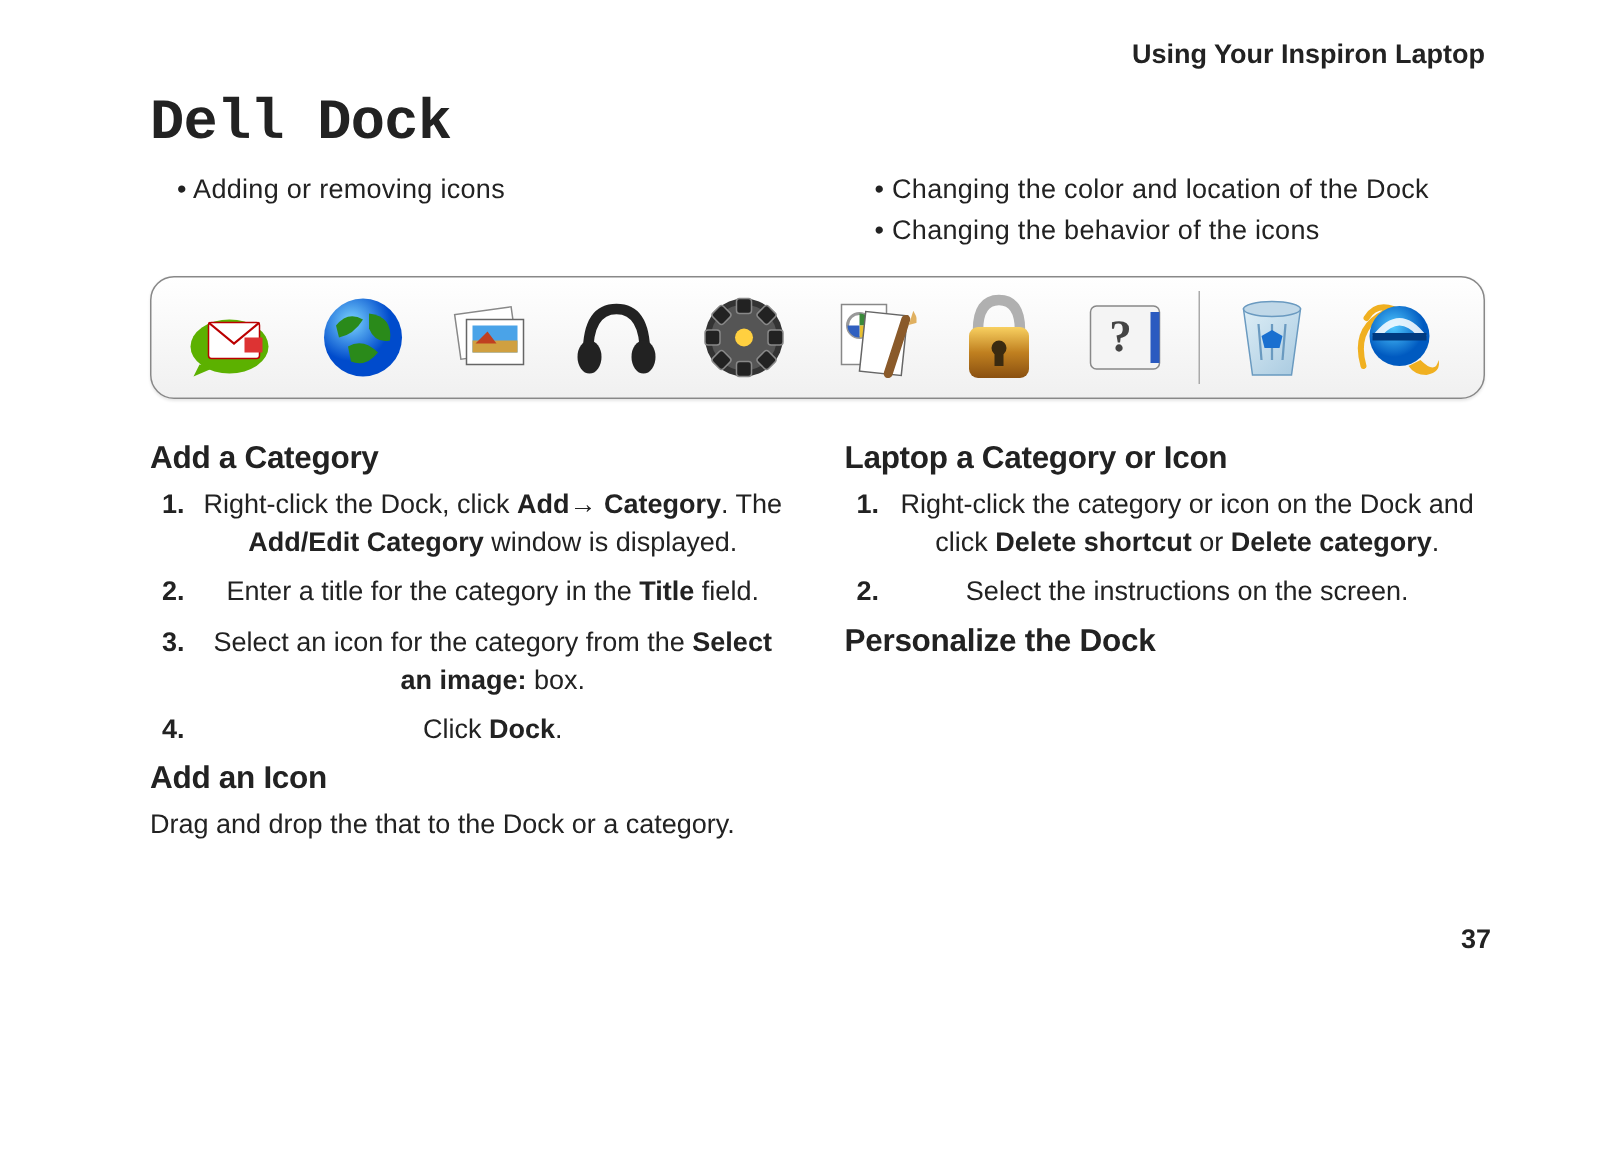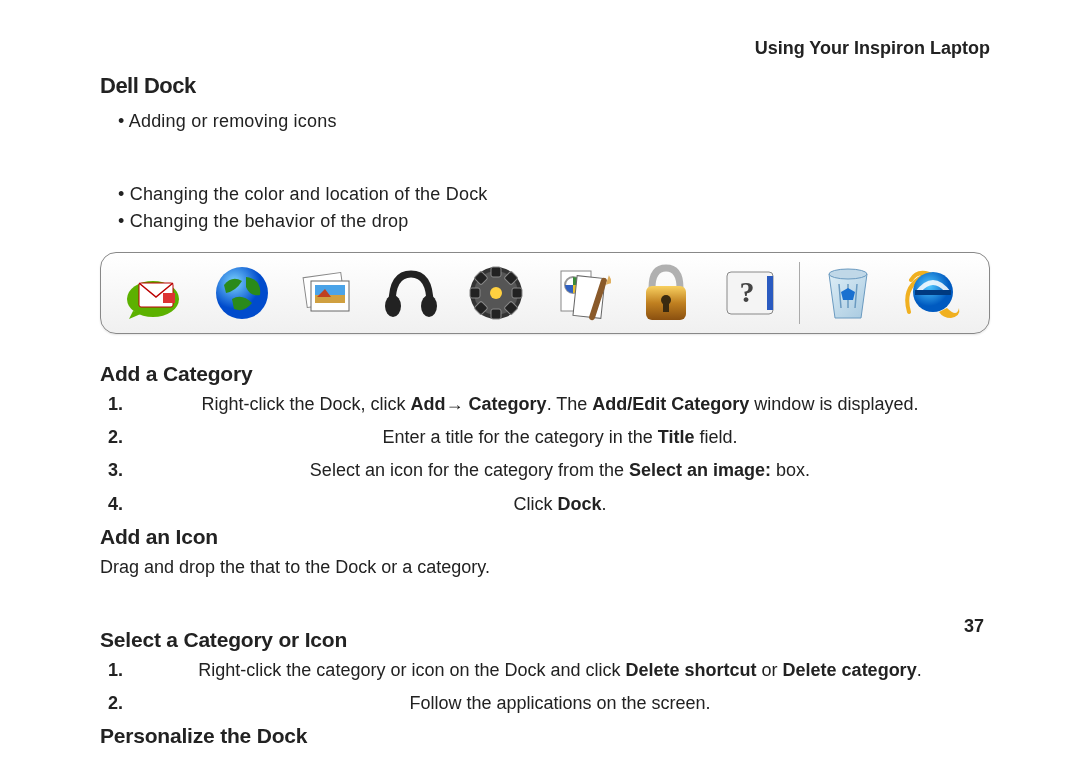--- a/index.html
+++ b/index.html
@@ -15,7 +15,7 @@
     box-sizing: border-box;
     width: 1080px;
     height: 665px;
-    padding: 38px 90px 30px 100px;
+    padding: 26px 90px 30px 100px;
     position: relative;
   }
   .header-right {

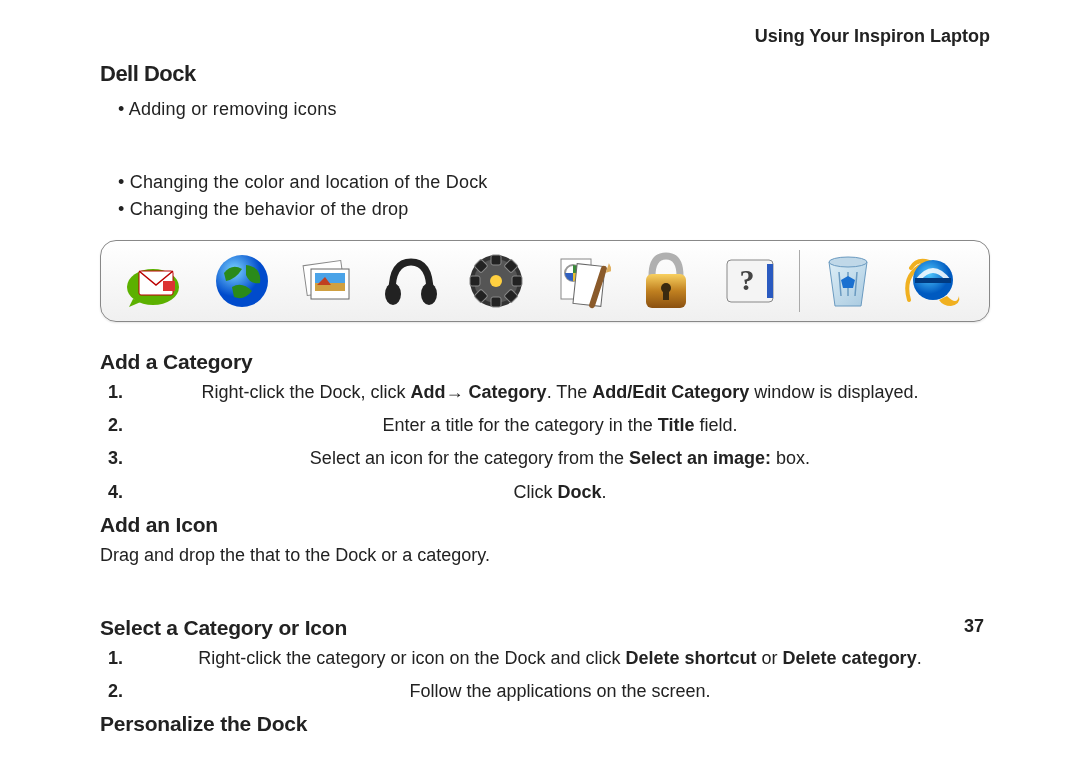--- a/index.html
+++ b/index.html
@@ -25,8 +25,8 @@
     margin-bottom: 14px;
   }
   h1.title {
-    font-family: Liberation Sans, sans-serif;
-    font-size: 22px;
+    font-family: Liberation Mono, monospace;
+    font-size: 38px;
     font-weight: 900;
     margin: 0 0 6px 0;
     letter-spacing: -0.5px;

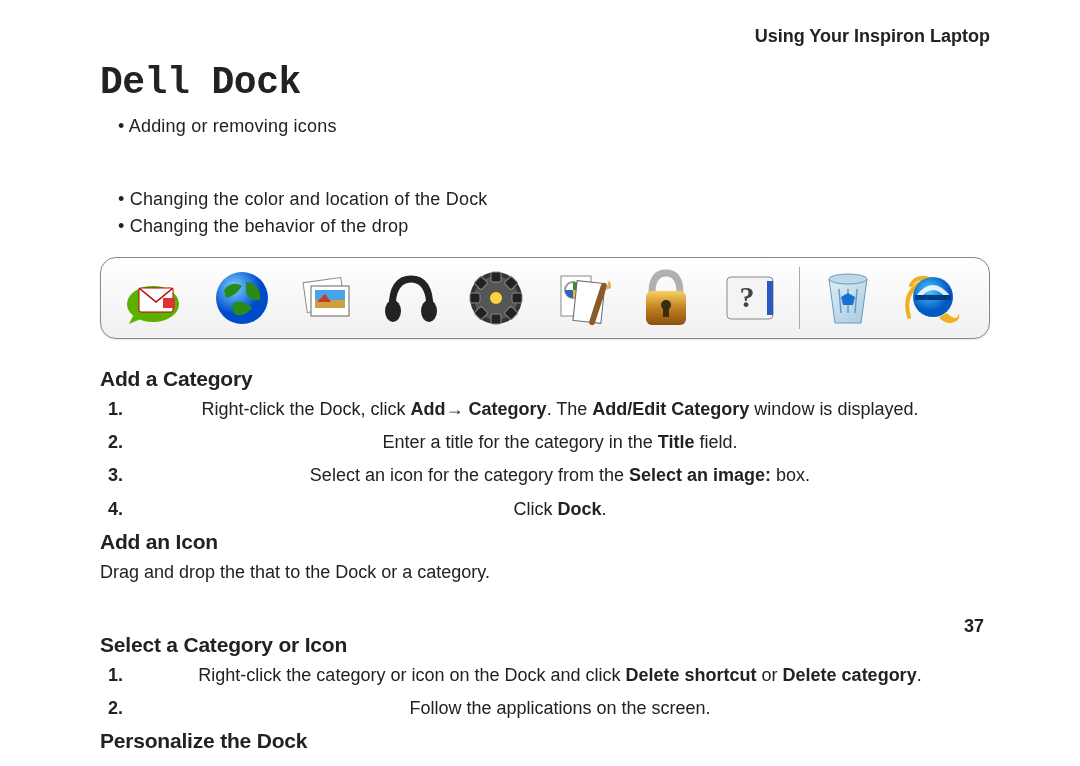--- a/index.html
+++ b/index.html
@@ -41,7 +41,6 @@
     display: flex;
     gap: 40px;
     margin-bottom: 14px;
-    flex-direction: column;
   }
   .bullet-col {
     flex: 1;

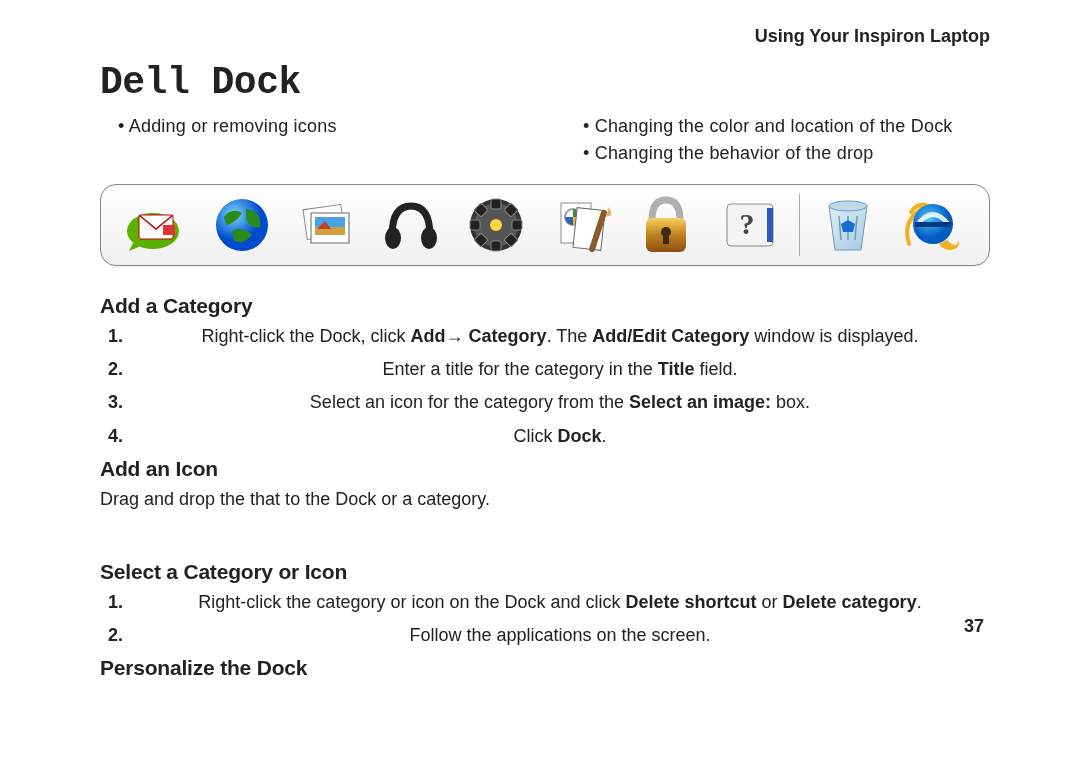--- a/index.html
+++ b/index.html
@@ -142,7 +142,7 @@
     </div>
     <div class="bullet-col">
       <div class="bullet">Changing the color and location of the Dock</div>
-      <div class="bullet">Changing the behavior of the drop</div>
+      <div class="bullet">Changing the behavior of the icons</div>
     </div>
   </div>
 

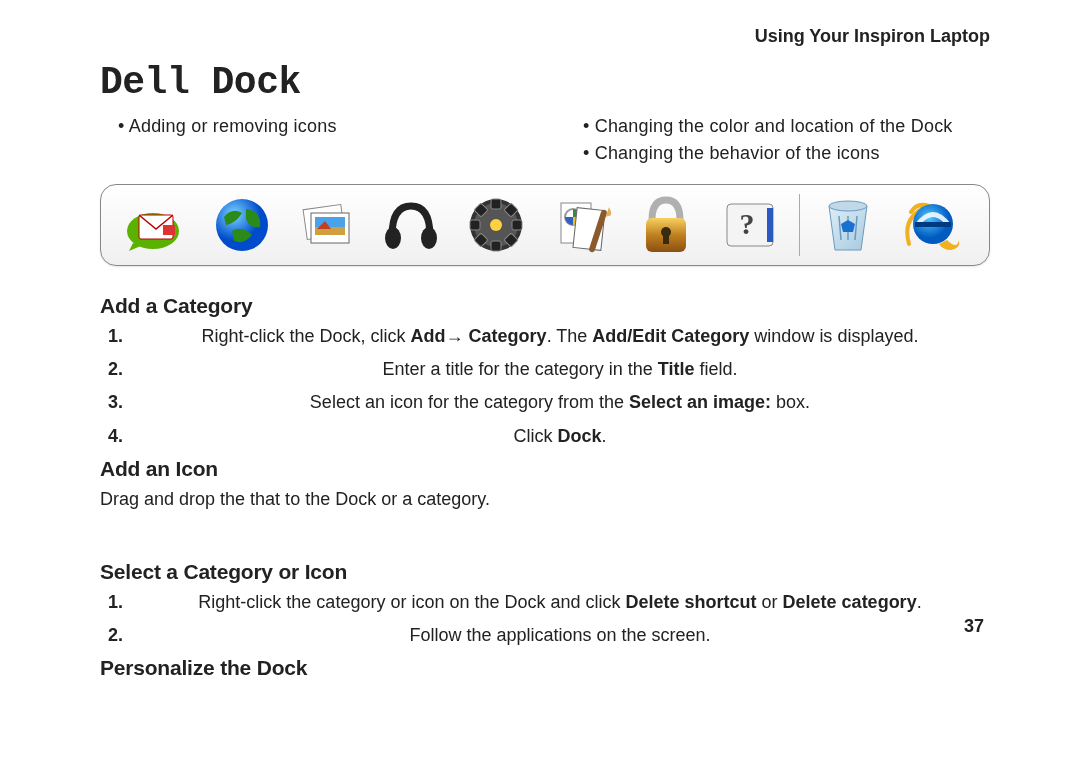--- a/index.html
+++ b/index.html
@@ -86,7 +86,6 @@
   .cols {
     display: flex;
     gap: 36px;
-    flex-direction: column;
   }
   .col {
     flex: 1;

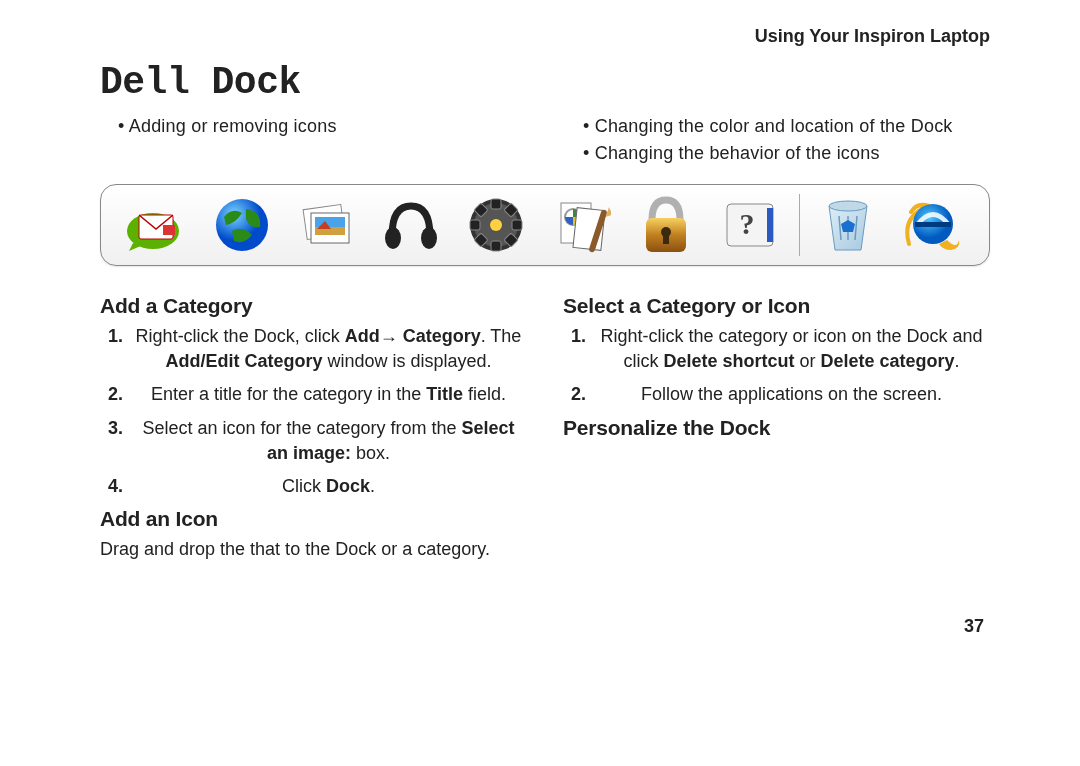--- a/index.html
+++ b/index.html
@@ -282,7 +282,7 @@
     </div>
 
     <div class="col">
-      <h2 class="sub">Select a Category or Icon</h2>
+      <h2 class="sub">Laptop a Category or Icon</h2>
       <ol class="steps">
         <li>Right-click the category or icon on the Dock and click <b>Delete shortcut</b> or <b>Delete category</b>.</li>
         <li>Follow the applications on the screen.</li>

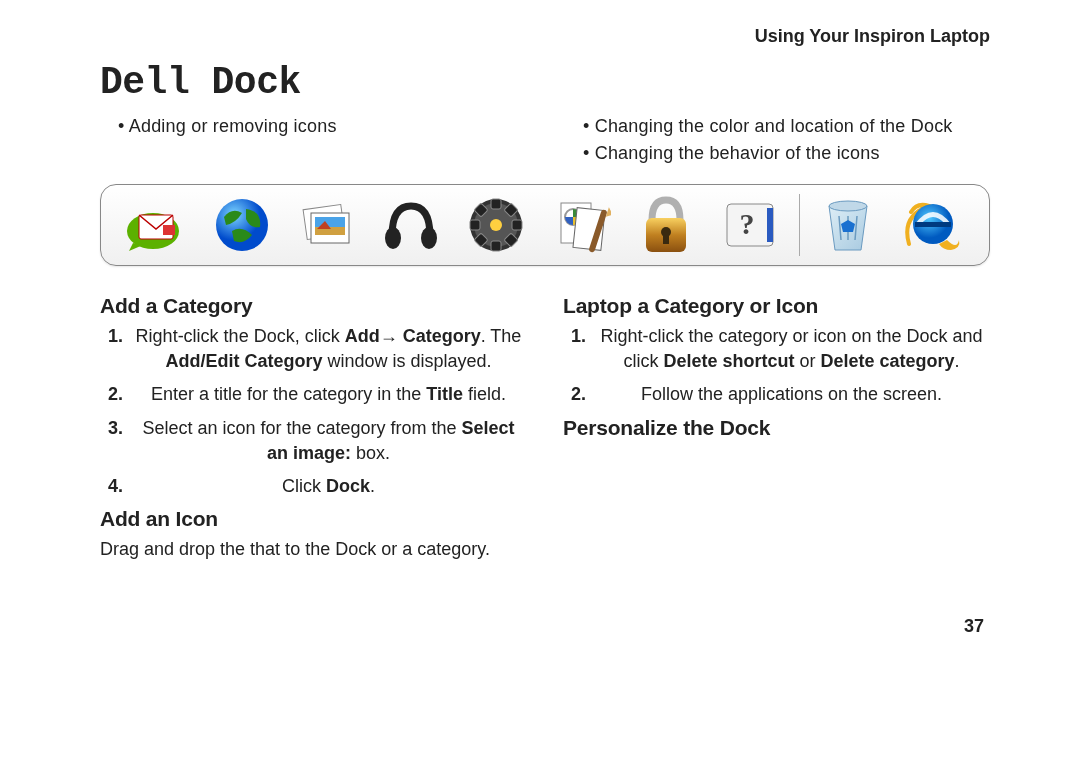--- a/index.html
+++ b/index.html
@@ -285,7 +285,7 @@
       <h2 class="sub">Laptop a Category or Icon</h2>
       <ol class="steps">
         <li>Right-click the category or icon on the Dock and click <b>Delete shortcut</b> or <b>Delete category</b>.</li>
-        <li>Follow the applications on the screen.</li>
+        <li>Select the instructions on the screen.</li>
       </ol>
       <h2 class="sub">Personalize the Dock</h2>
     </div>

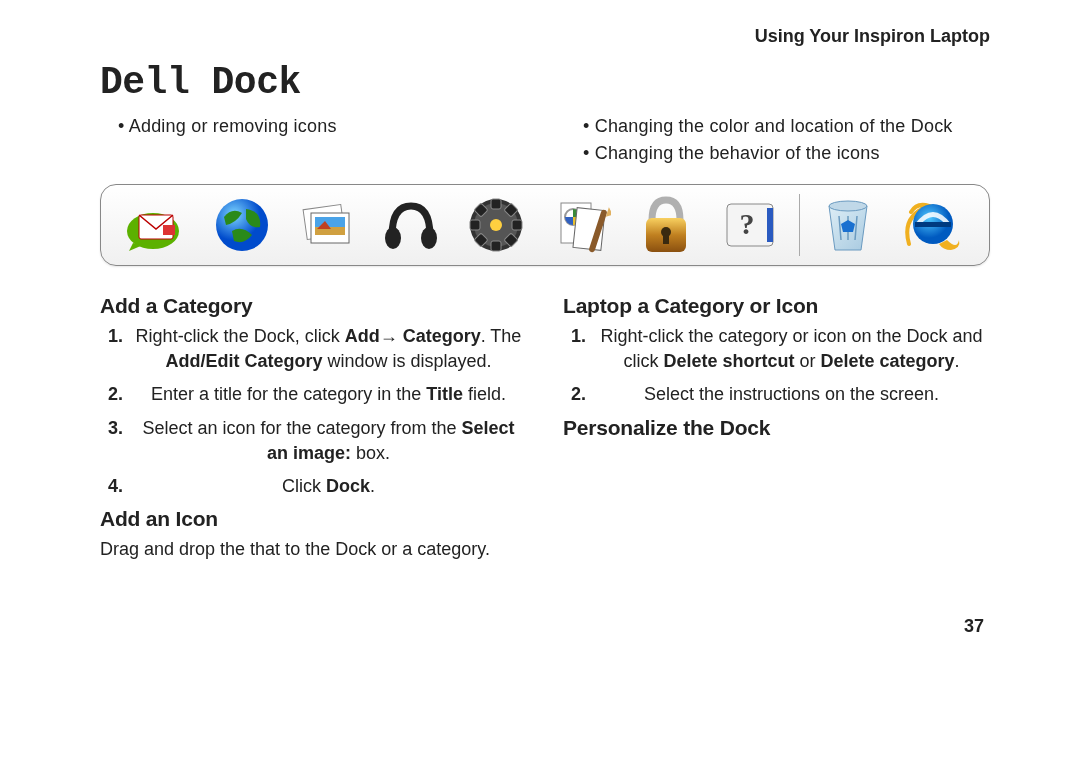--- a/index.html
+++ b/index.html
@@ -119,7 +119,7 @@
   b { font-weight: 900; }
   .pgnum {
     position: absolute;
-    right: 96px;
+    right: 86px;
     bottom: 28px;
     font-weight: bold;
     font-size: 18px;

